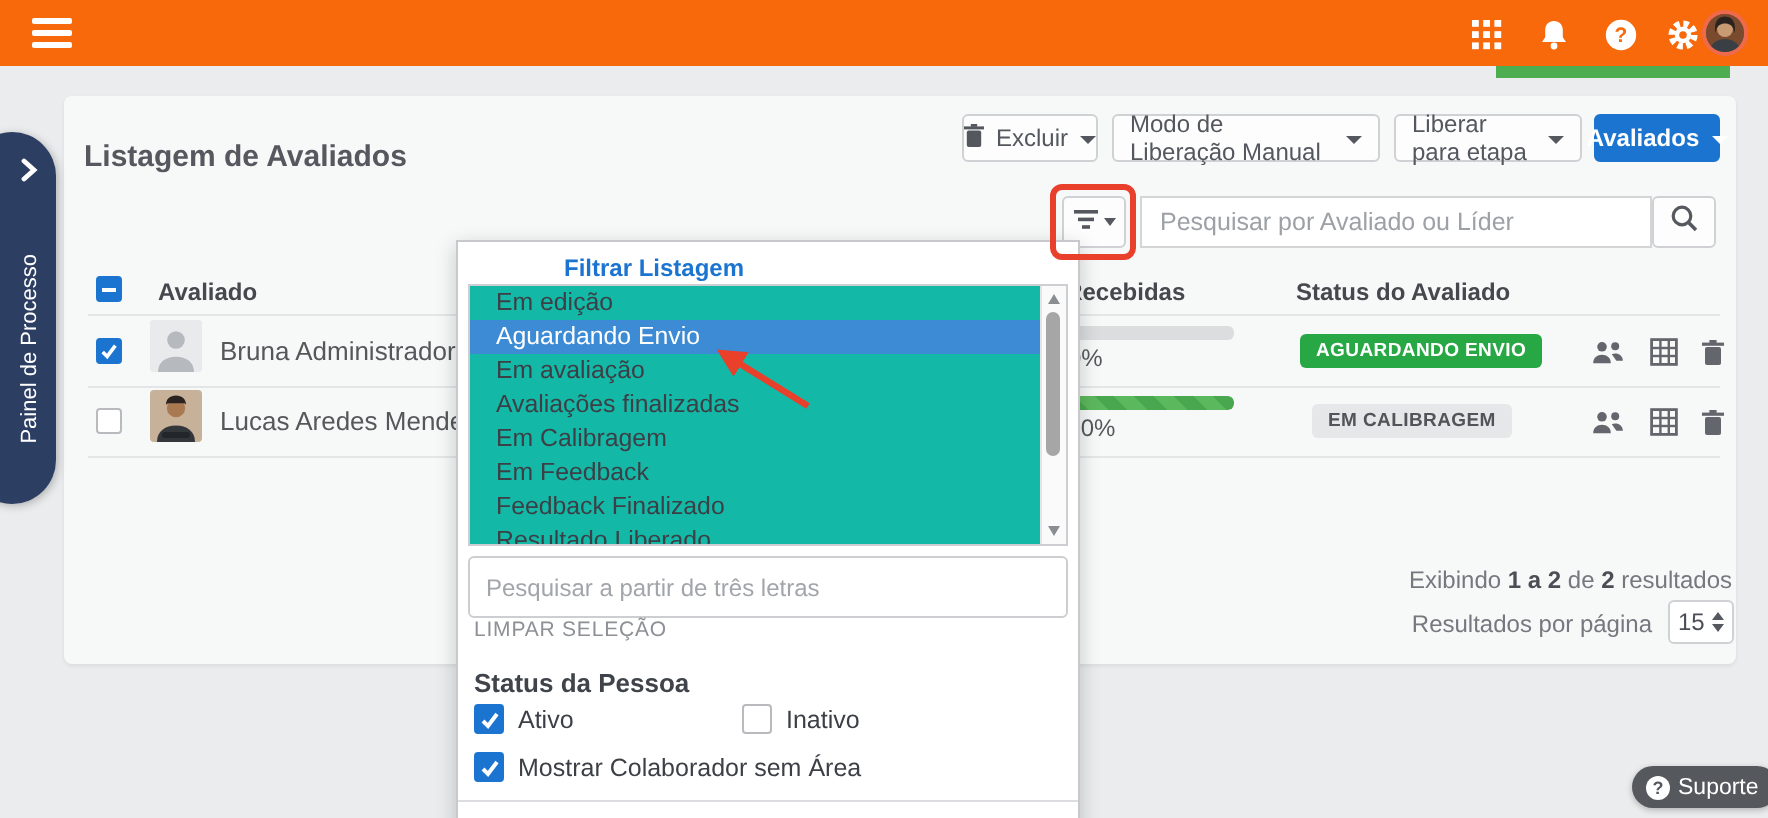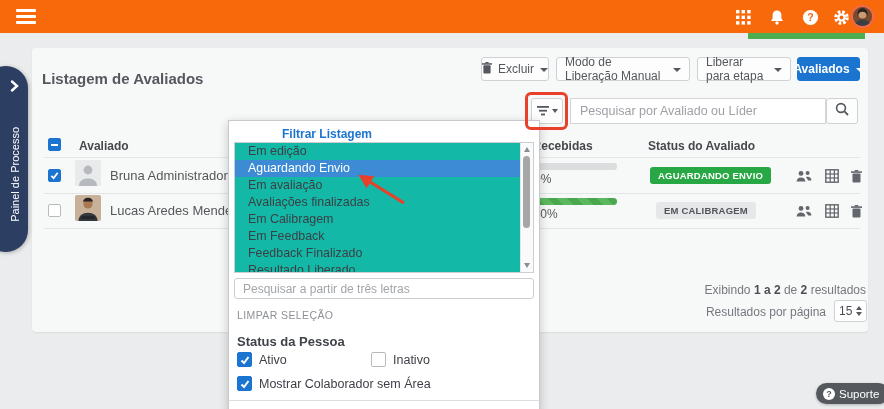--- a/index.html
+++ b/index.html
@@ -78,7 +78,7 @@
   .sbar .a-up{top:4px;border-bottom:5px solid #8a8d92;}
   .sbar .a-dn{bottom:4px;border-top:5px solid #8a8d92;}
   .sbar .thumb{position:absolute;left:2px;top:13px;width:7px;height:72px;background:#a6a6a6;border-radius:4px;cursor:grab;}
-  .panel-search{position:absolute;left:5px;top:157px;width:300px;height:21px;box-sizing:border-box;border:1px solid #cdced1;border-radius:3px;
+  .panel-search{position:absolute;left:5px;top:157px;width:300px;height:31px;box-sizing:border-box;border:1px solid #cdced1;border-radius:3px;
                 font-size:12px;color:#55585e;padding:0 8px;font-family:"Liberation Sans",sans-serif;}
   .panel-search::placeholder{color:#a2a5aa;}
   .clear-link{position:absolute;left:8px;top:188px;font-size:10.5px;color:#8d9095;letter-spacing:.4px;cursor:pointer;}

